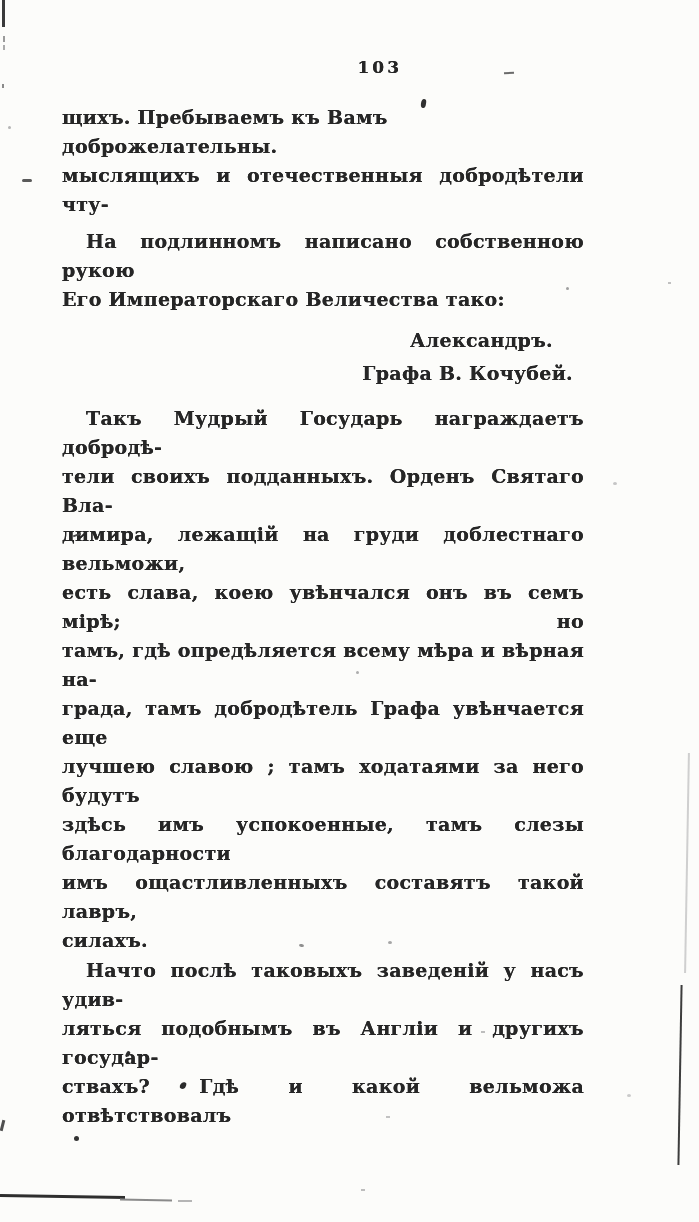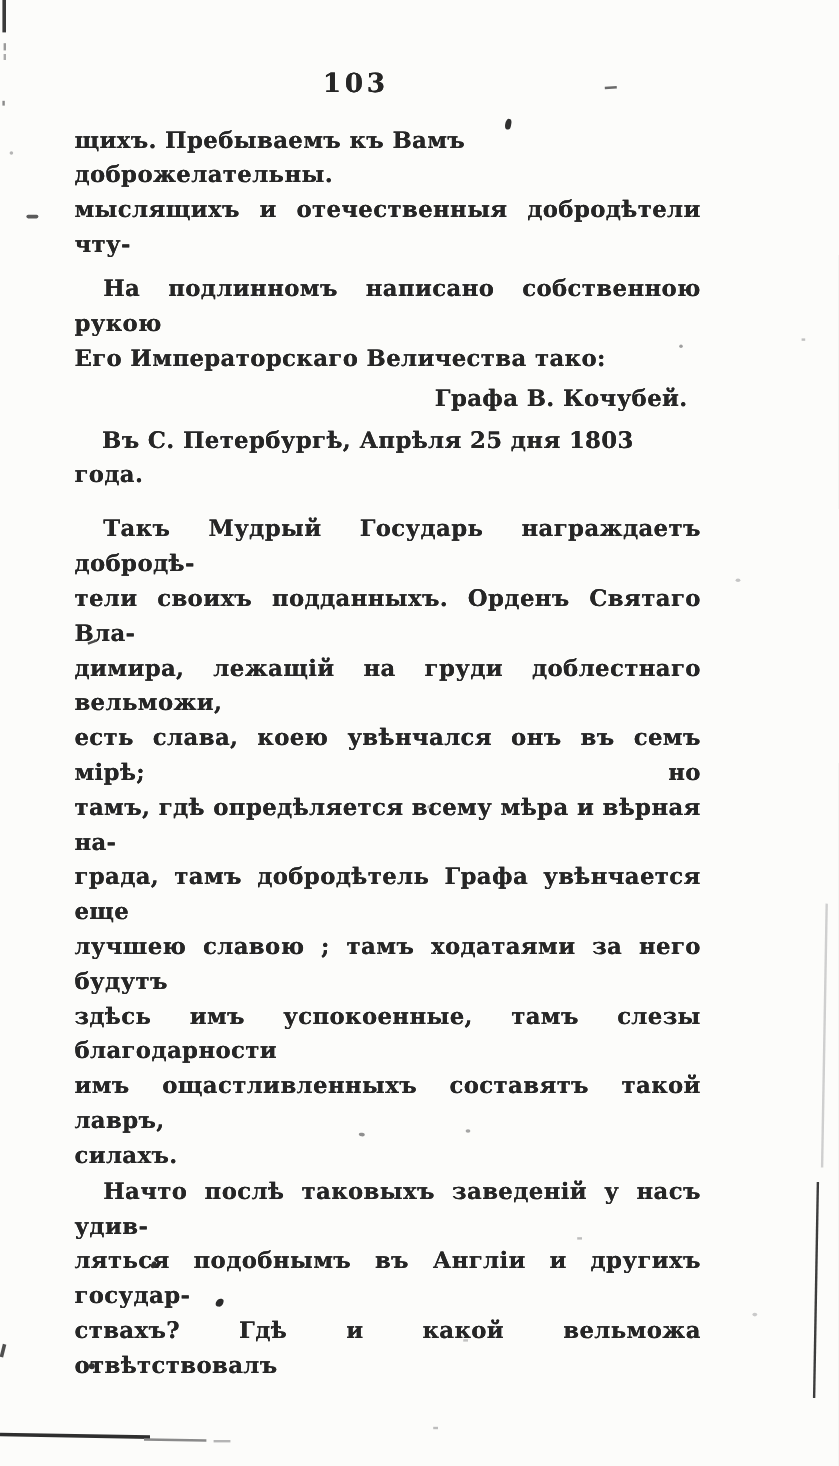--- a/index.html
+++ b/index.html
@@ -14,9 +14,9 @@
     overflow:hidden;
   }
   .page-number{
-    position:absolute;top:57px;left:269px;width:100px;
-    text-align:left;
-    font-size:22px;letter-spacing:3px;
+    position:absolute;top:57px;left:302px;width:100px;
+    text-align:right;
+    font-size:17px;letter-spacing:3px;
     text-shadow:0 0 .5px currentColor;
   }
   .textblock{

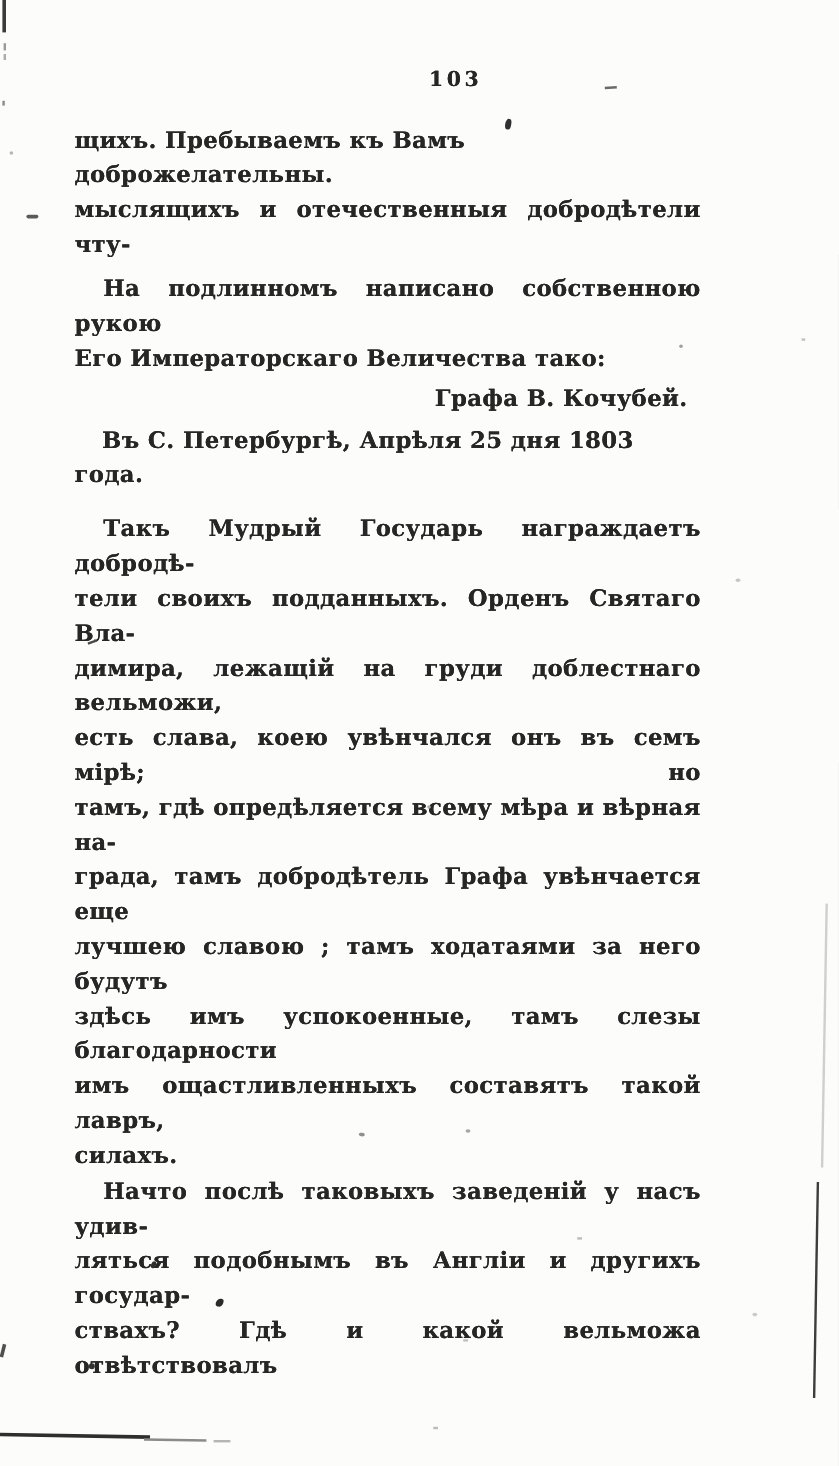--- a/index.html
+++ b/index.html
@@ -56,6 +56,7 @@
         <div class="tline nofill"><span>Его Императорскаго Величества тако:</span></div>
       </div>
 
+    <div class="sig sig1">Александръ.</div>
 
     <div class="sig sig2">Графа В. Кочубей.</div>
 

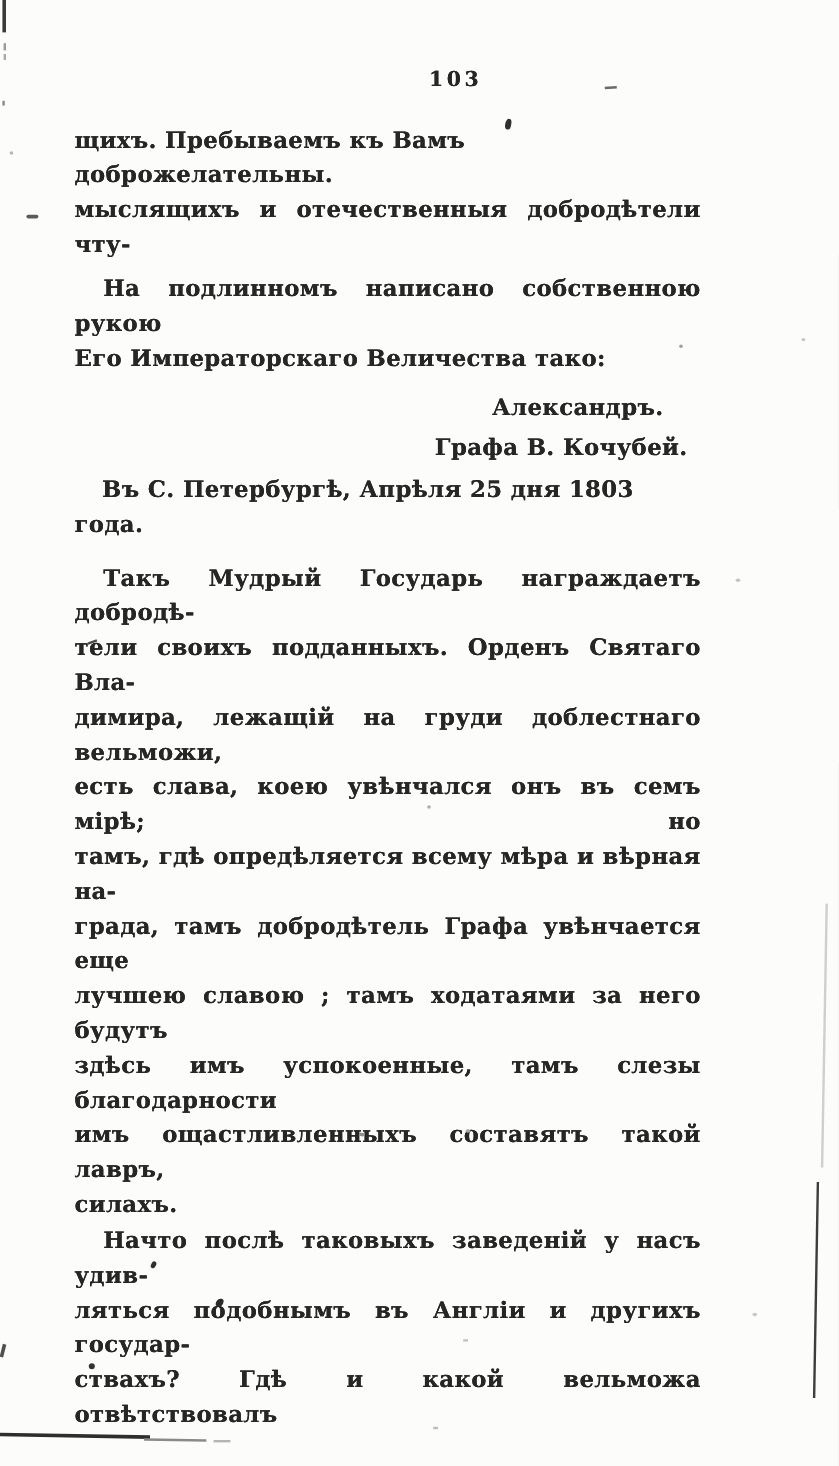--- a/index.html
+++ b/index.html
@@ -60,7 +60,6 @@
 
     <div class="sig sig2">Графа В. Кочубей.</div>
 
-    <div class="dateline">Въ С. Петербургѣ, Апрѣля 25 дня 1803 года.</div>
 
     <div class="para indent p-main1">
         <div class="tline"><span>Такъ Мудрый Государь награждаетъ добродѣ-</span></div>

